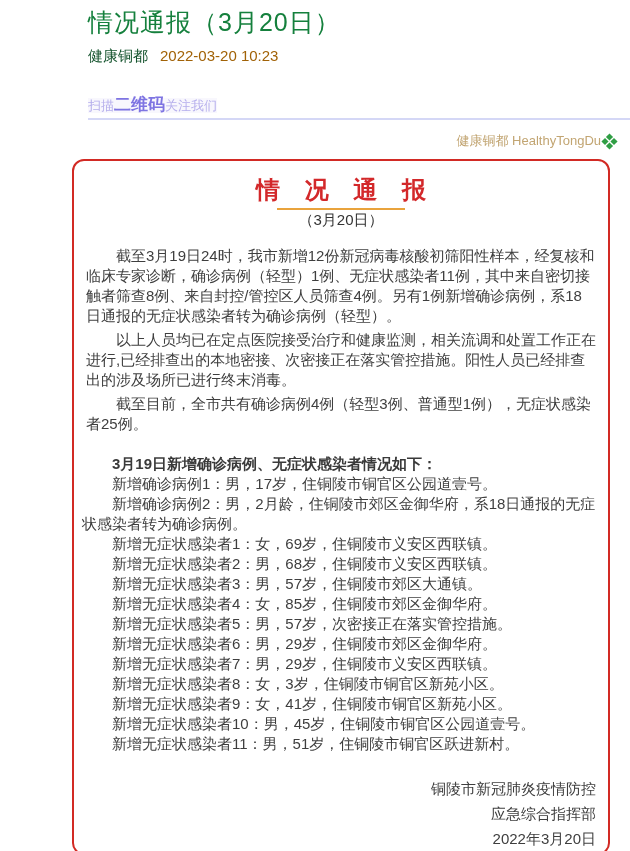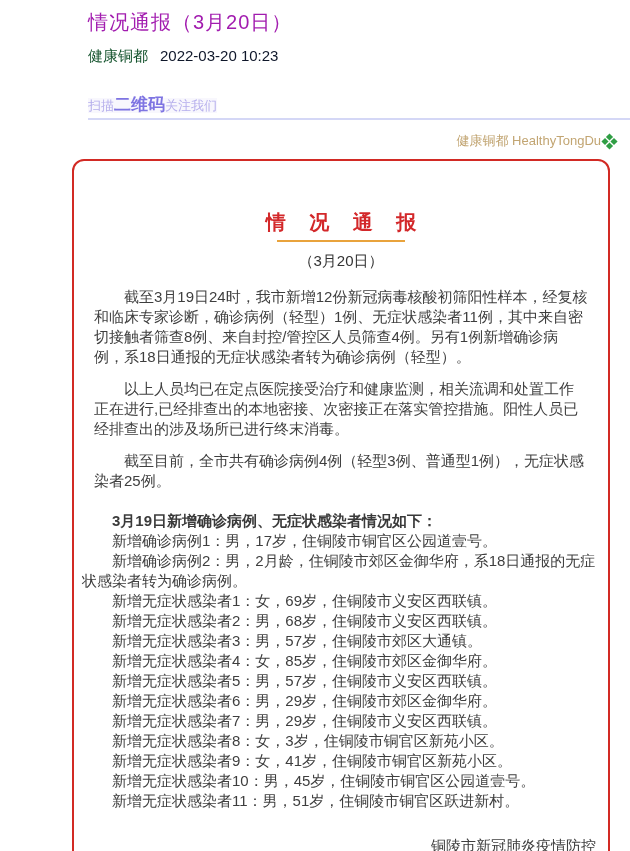--- a/index.html
+++ b/index.html
@@ -17,10 +17,10 @@
   .header { padding: 6px 0 0 88px; }
   .page-title {
     margin: 0;
-    font-size: 20px;
+    font-size: 25px;
     font-weight: 400;
     letter-spacing: 1px;
-    color: #a21caf;
+    color: #15803d;
     line-height: 32px;
   }
   .byline { margin-top: 8px; font-size: 15px; line-height: 20px; }

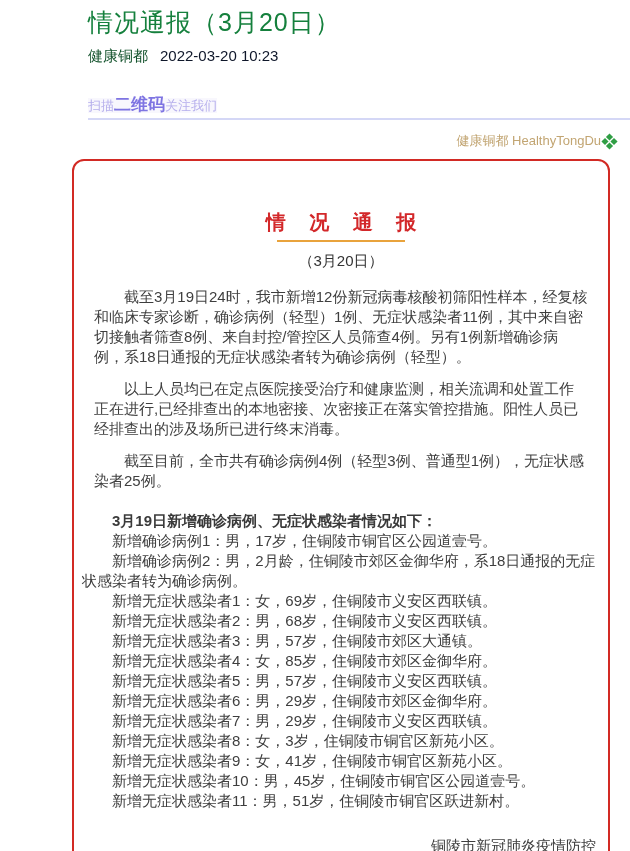--- a/index.html
+++ b/index.html
@@ -25,7 +25,7 @@
   }
   .byline { margin-top: 8px; font-size: 15px; line-height: 20px; }
   .account-link { color: #14532d; margin-right: 12px; cursor: pointer; }
-  .timestamp { color: #0f172a; }
+  .timestamp { color: #a16207; }
 
   .qr-row { margin-top: 30px; font-size: 13px; line-height: 18px; }
   .qr-link {

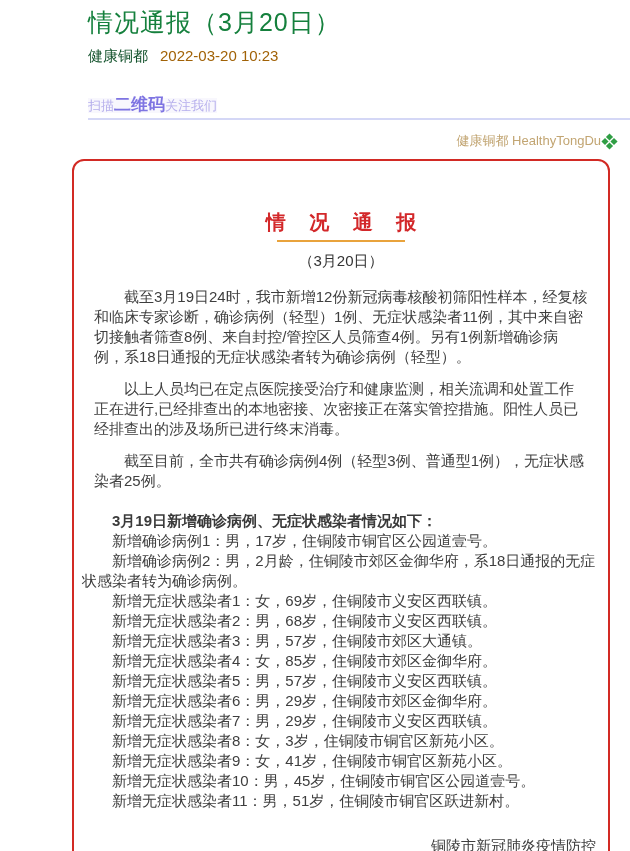--- a/index.html
+++ b/index.html
@@ -70,11 +70,10 @@
     text-align: center;
     color: #d3282a;
     font-weight: bold;
-    font-size: 20px;
+    font-size: 24px;
     line-height: 26px;
     letter-spacing: 9px;
     text-indent: 9px;
-    margin-top: 32px;
   }
   .notice-underline {
     width: 128px;

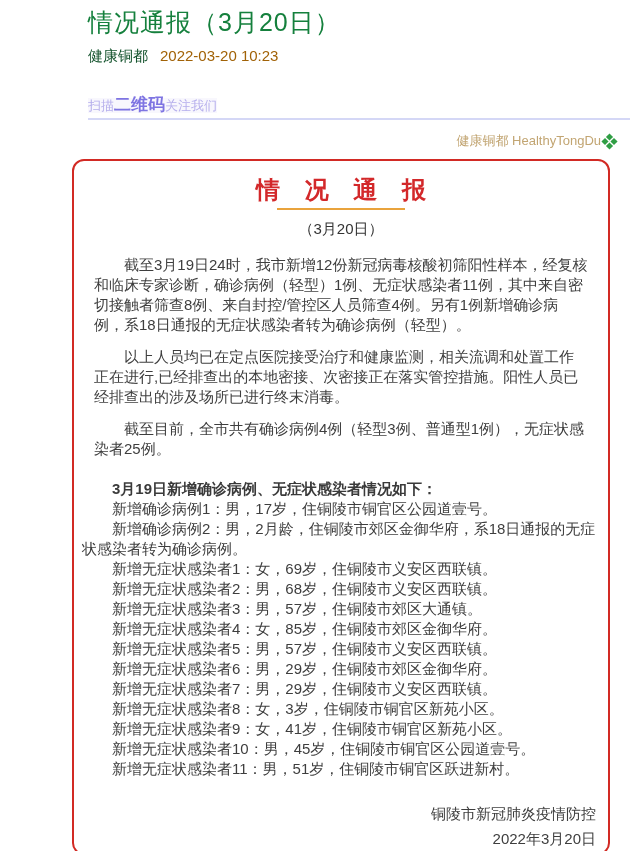--- a/index.html
+++ b/index.html
@@ -82,7 +82,6 @@
     margin: 5px auto 0 auto;
   }
   .notice-date {
-    margin-top: 9px;
     text-align: center;
     font-size: 15px;
     line-height: 20px;

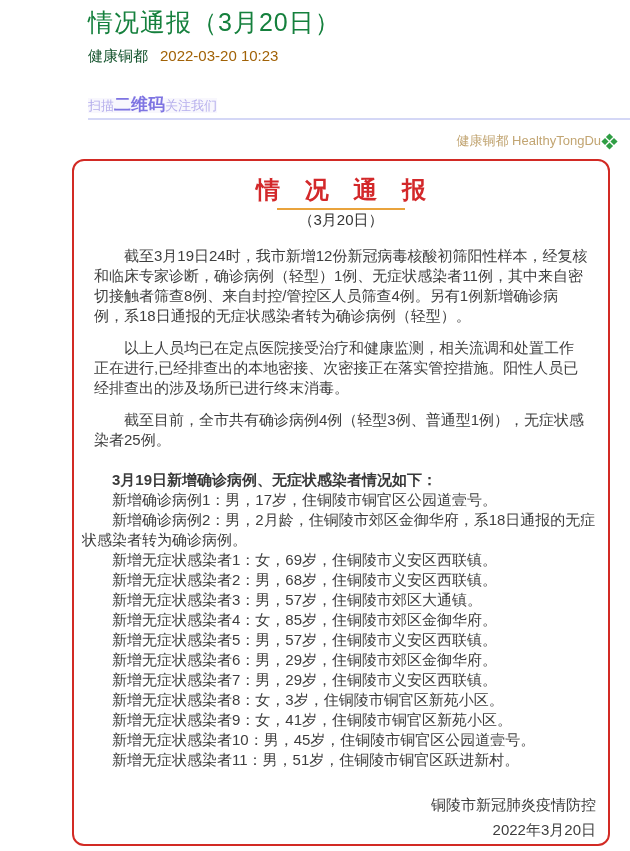--- a/index.html
+++ b/index.html
@@ -93,7 +93,7 @@
     line-height: 20px;
     color: #3e3e3e;
   }
-  .para { margin: 12px; text-indent: 2em; }
+  .para { margin: 4px; text-indent: 2em; }
   .cases-heading {
     margin: 20px 0 0 0;
     font-weight: bold;

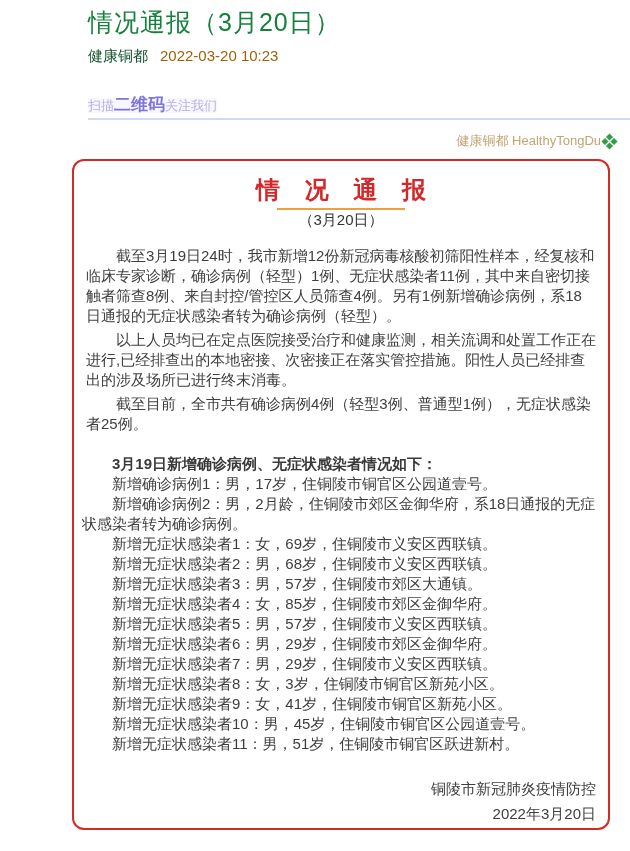--- a/index.html
+++ b/index.html
@@ -155,7 +155,7 @@
       <p class="case-line">新增无症状感染者2：男，68岁，住铜陵市义安区西联镇。</p>
       <p class="case-line">新增无症状感染者3：男，57岁，住铜陵市郊区大通镇。</p>
       <p class="case-line">新增无症状感染者4：女，85岁，住铜陵市郊区金御华府。</p>
-      <p class="case-line">新增无症状感染者5：男，57岁，住铜陵市义安区西联镇。</p>
+      <p class="case-line">新增无症状感染者5：男，57岁，次密接正在落实管控措施。</p>
       <p class="case-line">新增无症状感染者6：男，29岁，住铜陵市郊区金御华府。</p>
       <p class="case-line">新增无症状感染者7：男，29岁，住铜陵市义安区西联镇。</p>
       <p class="case-line">新增无症状感染者8：女，3岁，住铜陵市铜官区新苑小区。</p>

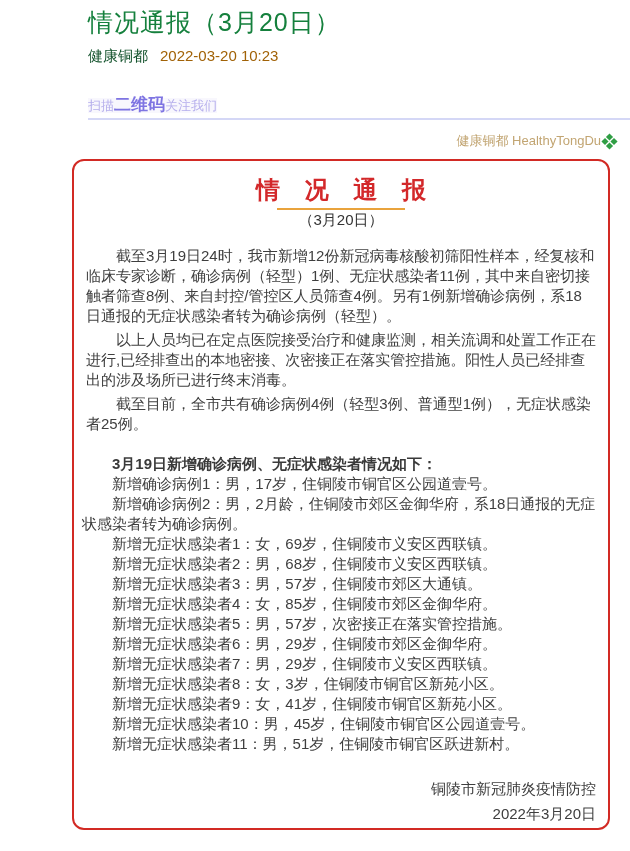--- a/index.html
+++ b/index.html
@@ -165,6 +165,7 @@
 
       <div class="signature">
         <div>铜陵市新冠肺炎疫情防控</div>
+        <div>应急综合指挥部</div>
         <div>2022年3月20日</div>
       </div>
     </div>

